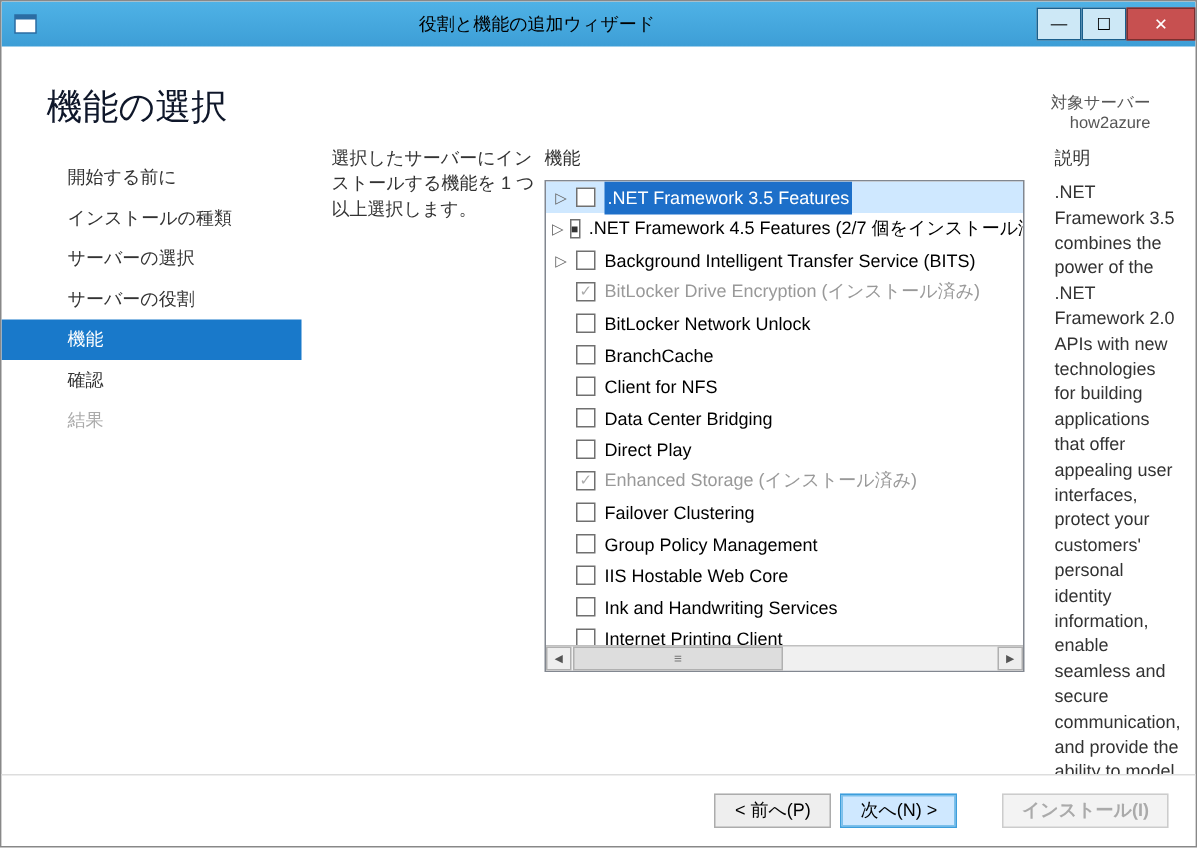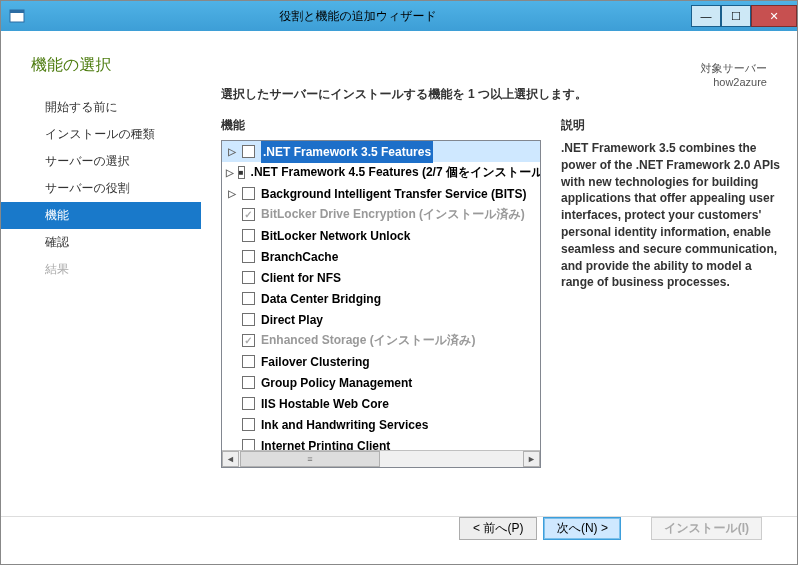--- a/index.html
+++ b/index.html
@@ -46,8 +46,8 @@
     position: relative;
   }
   .page-title {
-    font-size: 16px;
-    color: #4d7c0f;
+    font-size: 24px;
+    color: #0f172a;
     font-weight: 300;
   }
   .dest {

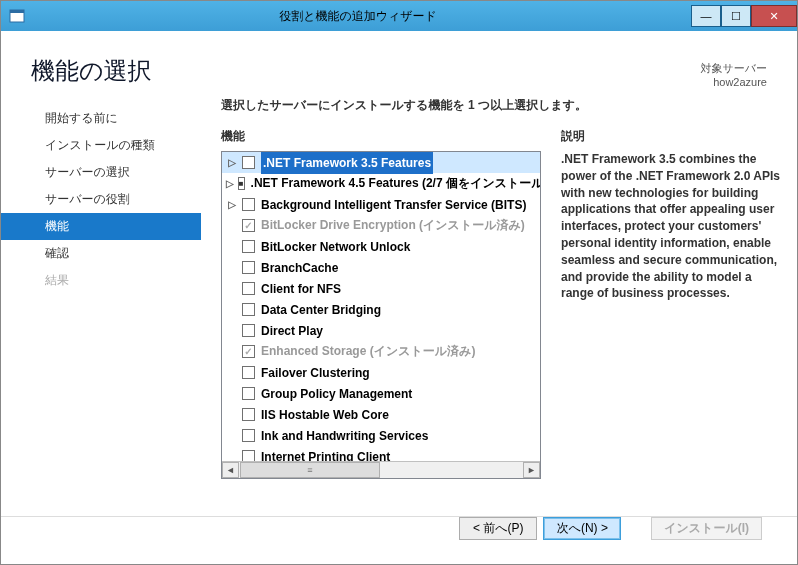--- a/index.html
+++ b/index.html
@@ -82,8 +82,7 @@
     flex: 1;
     padding: 0 10px 0 20px;
     display: flex;
-    flex-direction: column;
-    font-weight: bold;
+    flex-direction: row;
   }
   .instruction {
     font-size: 12px;

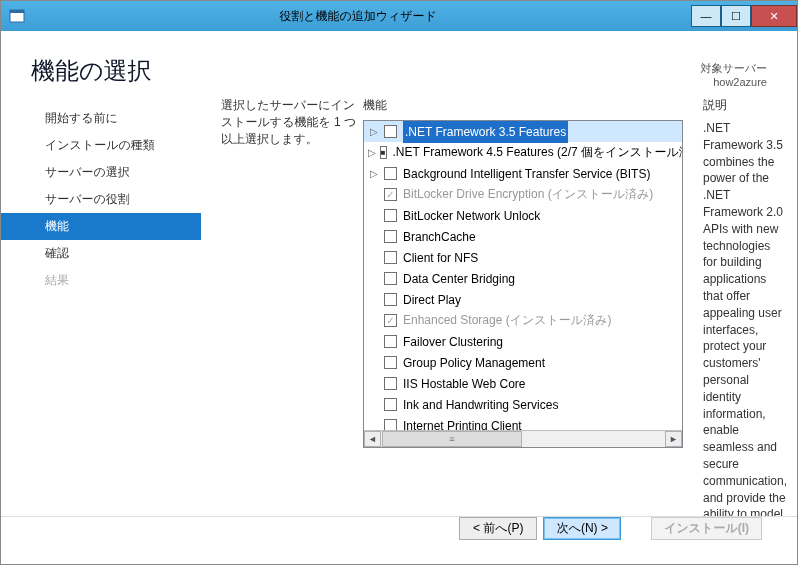--- a/index.html
+++ b/index.html
@@ -175,8 +175,8 @@
     border-top: 1px solid #ddd;
     display:flex;
     justify-content:flex-end;
-    align-items:flex-start;
-    padding: 0 35px;
+    align-items:center;
+    padding: 0 18px;
     gap: 6px;
     background:#fff;
   }

